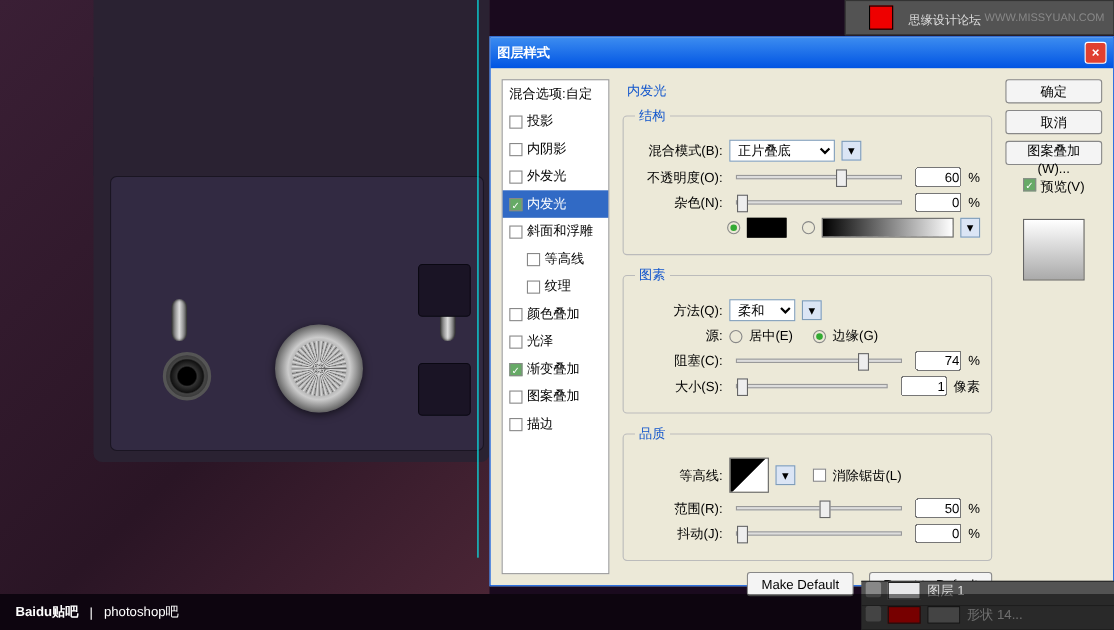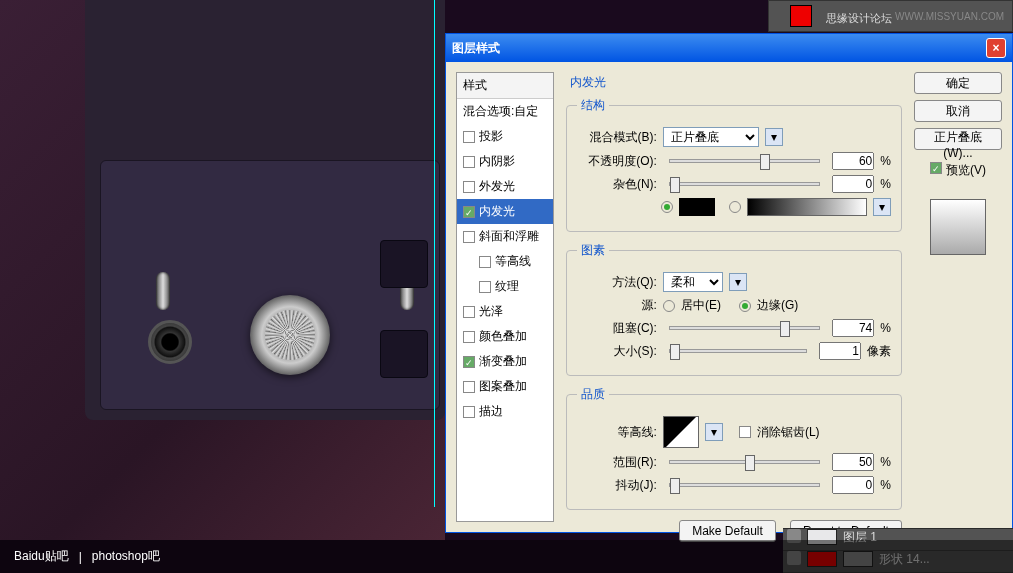--- a/index.html
+++ b/index.html
@@ -93,7 +93,6 @@
   </div>
   <div class="dlg-body">
     <div class="styles-list">
-      <div class="hdr">样式</div>
       <div class="row">混合选项:自定</div>
       <div id="style-rows">
           <div class="row">

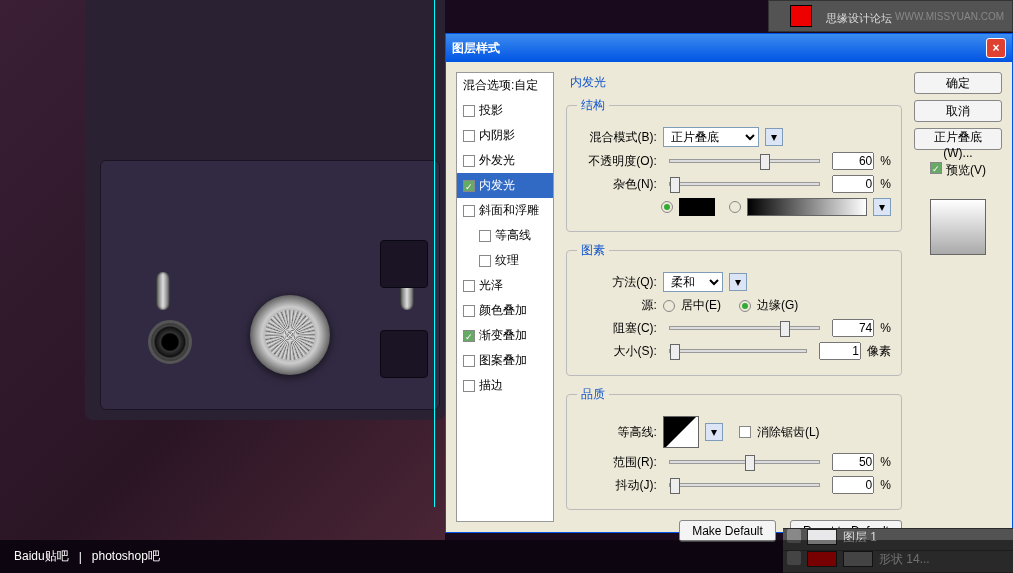--- a/index.html
+++ b/index.html
@@ -249,7 +249,7 @@
     <div class="sidebtns">
       <button class="btn">确定</button>
       <button class="btn">取消</button>
-      <button class="btn">正片叠底(W)...</button>
+      <button class="btn">图案叠加(W)...</button>
       <div class="preview-chk">
         <span class="chk on"></span>
         <span>预览(V)</span>

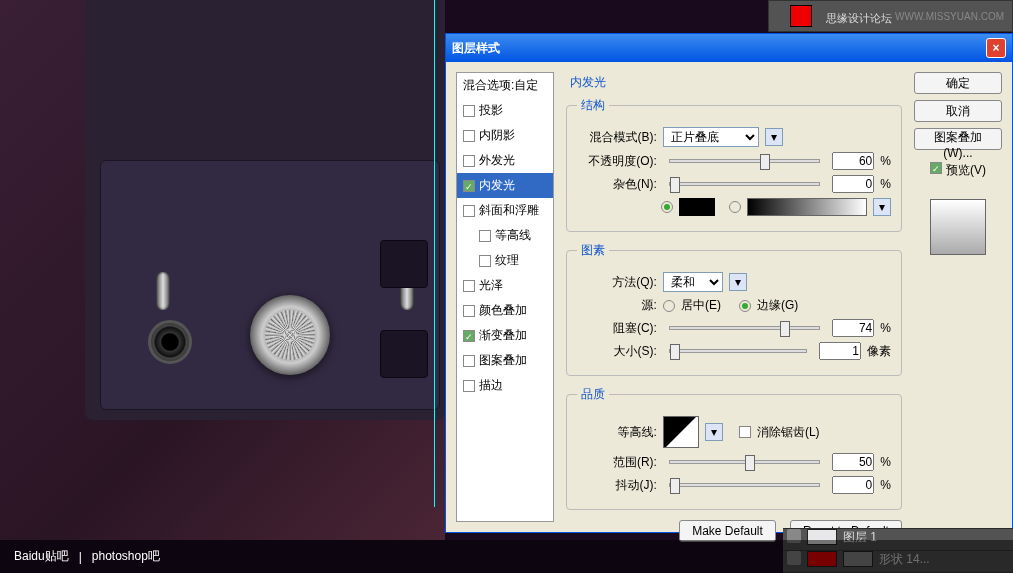--- a/index.html
+++ b/index.html
@@ -125,11 +125,11 @@
           </div>
           <div class="row">
             <span class="chk"></span>
+            <span>颜色叠加</span>
+          </div>
+          <div class="row">
+            <span class="chk"></span>
             <span>光泽</span>
-          </div>
-          <div class="row">
-            <span class="chk"></span>
-            <span>颜色叠加</span>
           </div>
           <div class="row">
             <span class="chk on"></span>

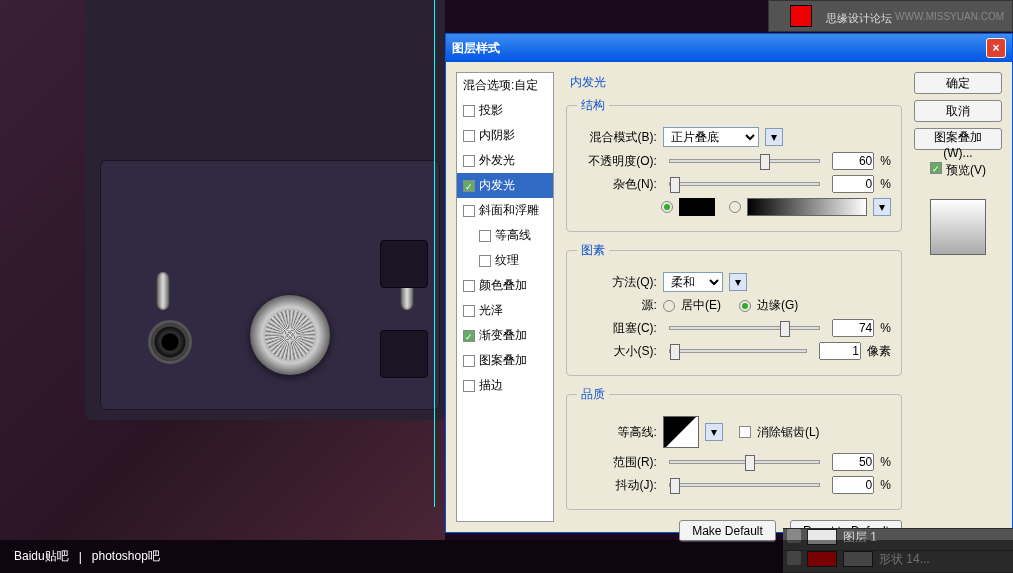--- a/index.html
+++ b/index.html
@@ -274,7 +274,7 @@
 </div>
 
 <div class="footer">
-  <span style="font-weight:normal">Baidu贴吧</span>
+  <span style="font-weight:bold">Baidu贴吧</span>
   <span>|</span>
   <span>photoshop吧</span>
 </div>

